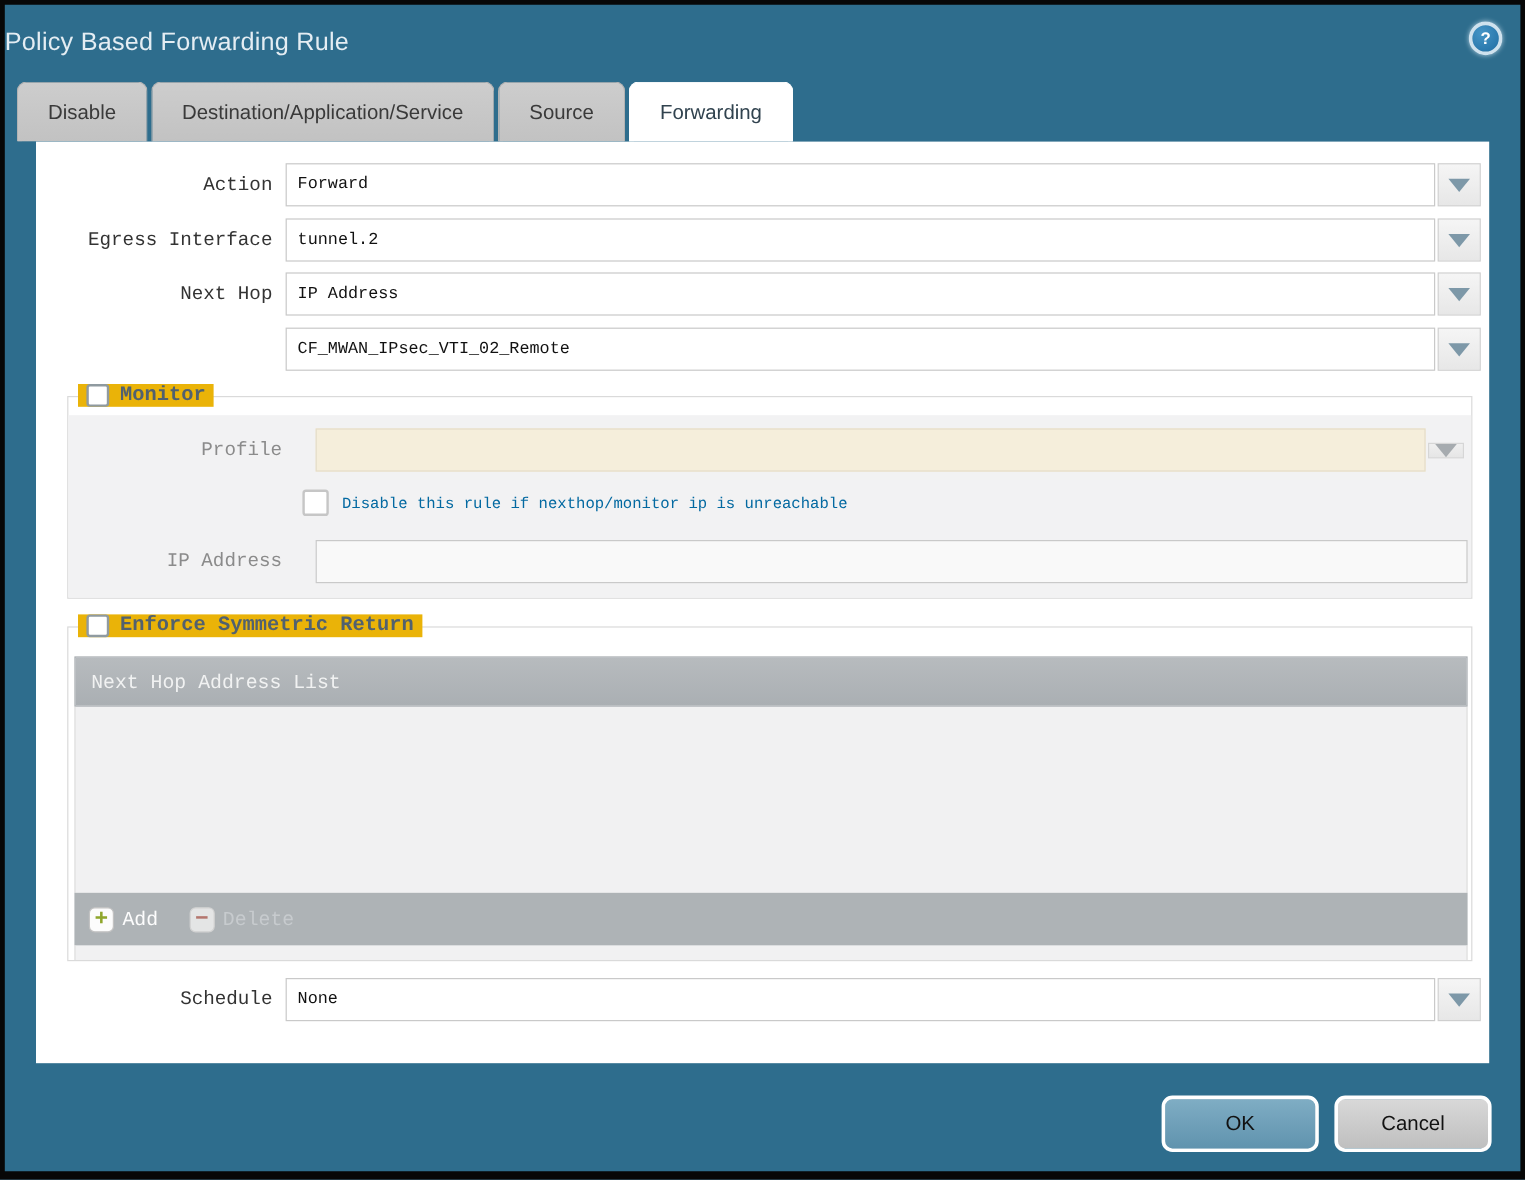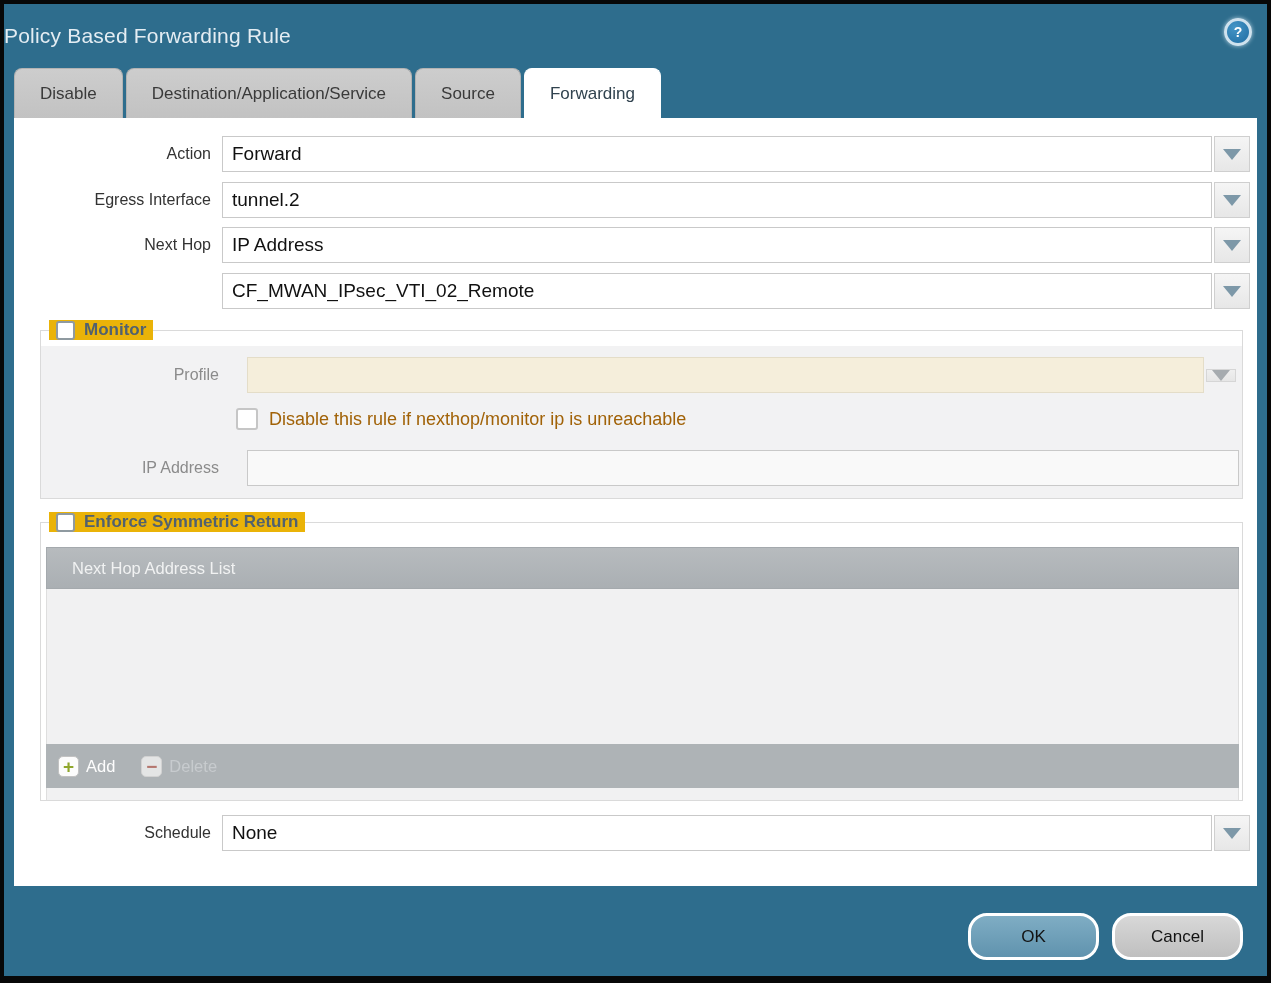--- a/index.html
+++ b/index.html
@@ -35,8 +35,8 @@
   .tab.active { background:#fff; color:#31434f; position:relative; z-index:2; border-color:#fff; }
   
   .content {
-    background:#fff; margin:0 10px; height:768px; flex:none;
-    box-sizing:border-box; overflow:hidden;
+    background:#fff; margin:0 26px; height:768px; flex:none;
+    box-sizing:border-box; overflow:hidden;font-family:Liberation Mono, monospace;
   }
   .row { display:flex; align-items:center; margin-right:7px; height:36px; }
   .lbl { width:197px; flex:none; text-align:right; padding-right:11px; font-size:16px; color:#333; }

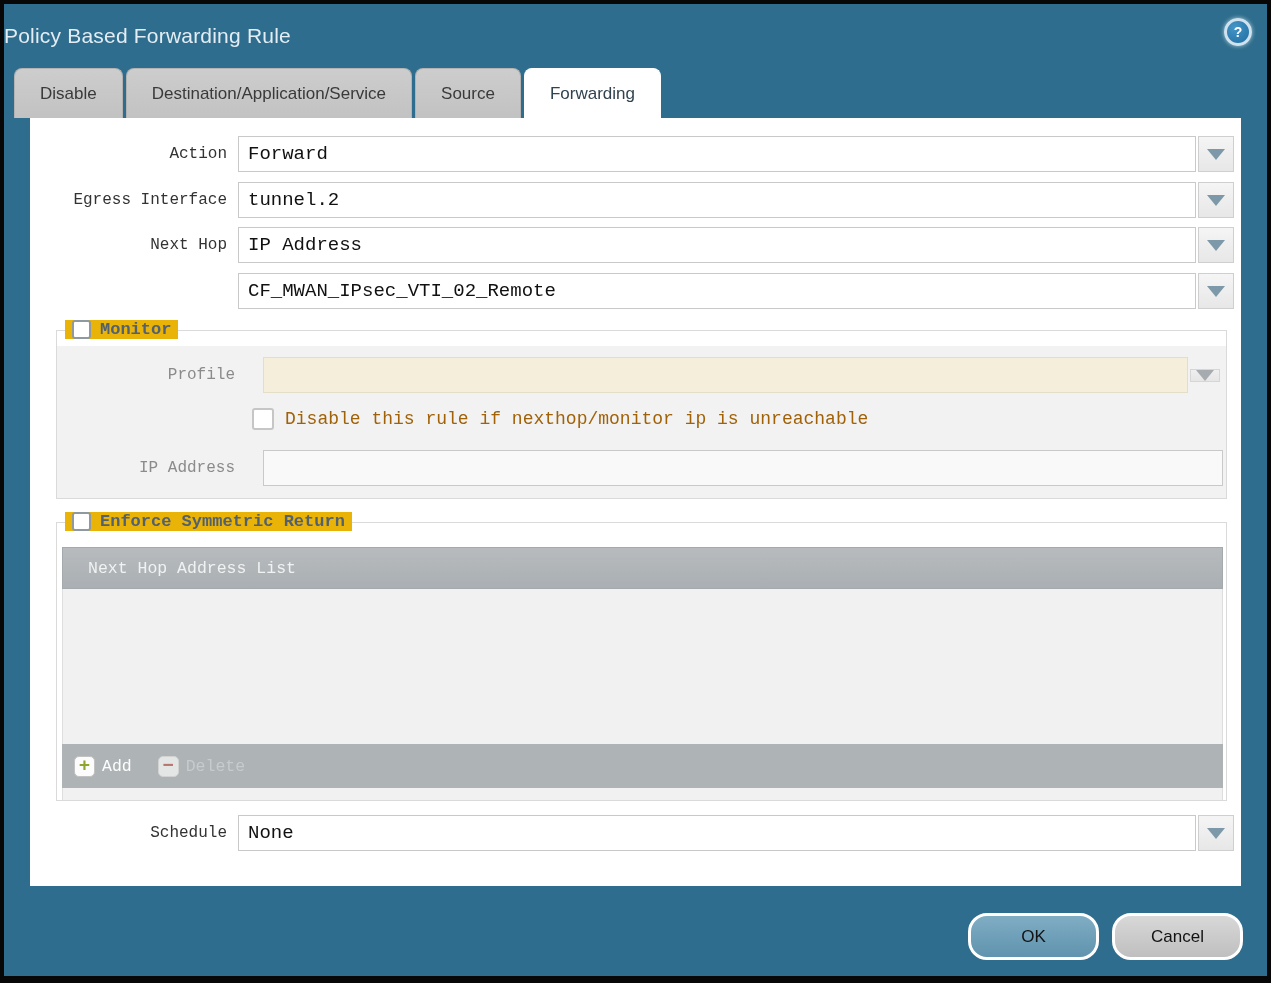--- a/index.html
+++ b/index.html
@@ -43,7 +43,7 @@
   .fieldwrap { flex:1; display:flex; height:36px; }
   .tbox {
     flex:1; border:1px solid #c9c9c9; background:#fff; box-sizing:border-box;
-    display:flex; align-items:center; padding:0 9px; font-size:19px; color:#111;
+    display:flex; align-items:center; padding:0 9px; font-size:14px; color:#111;
   }
   .ddbtn {
     width:36px; flex:none; margin-left:2px; box-sizing:border-box;

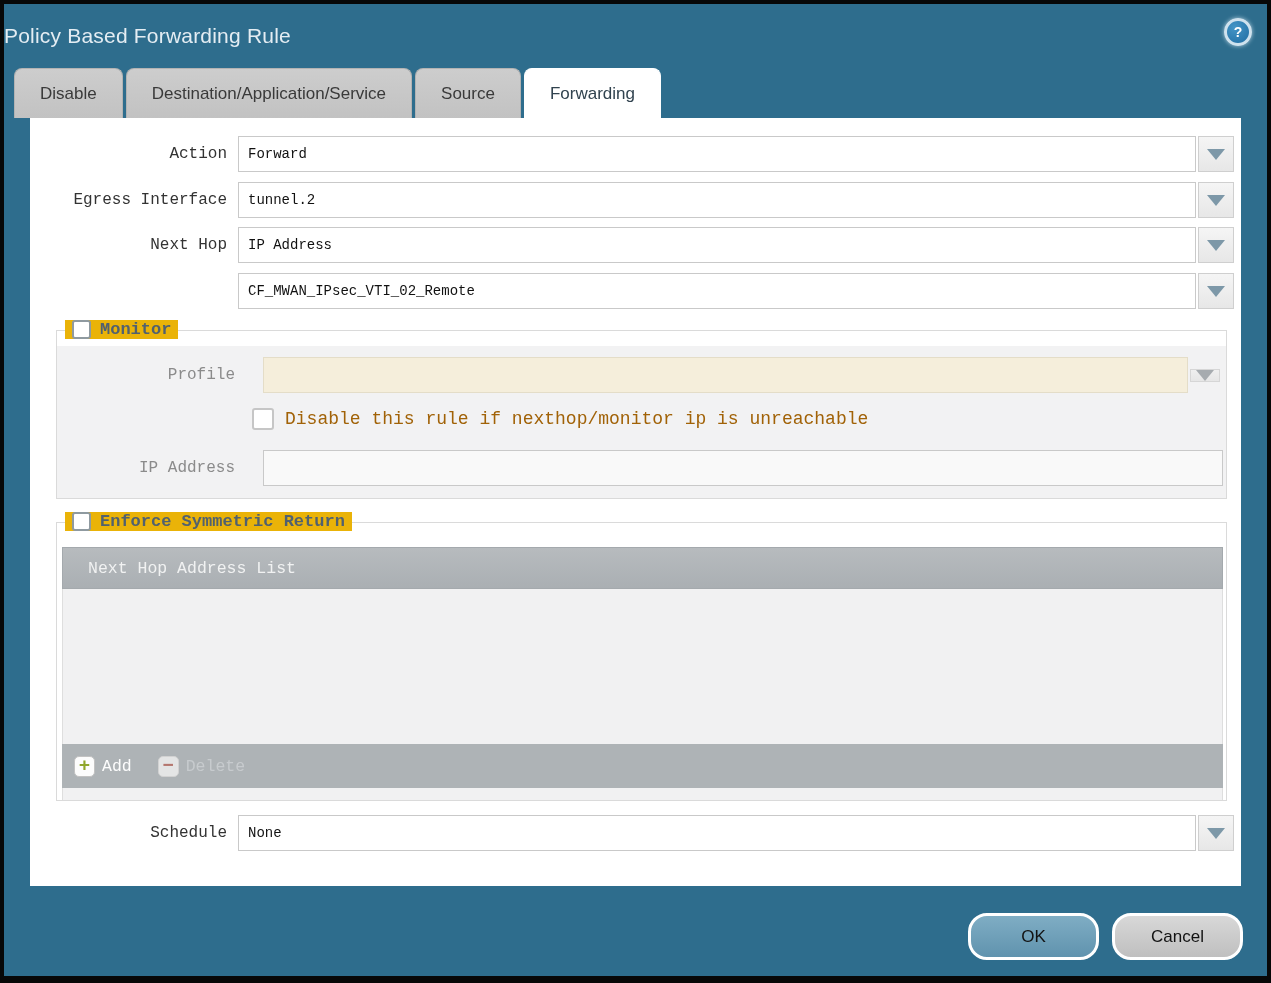--- a/index.html
+++ b/index.html
@@ -67,7 +67,7 @@
   .beige { flex:1; height:36px; box-sizing:border-box; background:#f5eedb; border:1px solid #e4ddc8; }
   .ddbtn.small { width:30px; background:linear-gradient(#efefef,#e6e6e6); border-color:#d6d6d6; }
   .m-gap { height:15px; }
-  .dis-label { color:#a16207; font-size:18px; margin-left:11px; }
+  .dis-label { color:#0369a1; font-size:13px; margin-left:11px; }
   .disinput { flex:1; height:36px; box-sizing:border-box; background:#f9f9f9; border:1px solid #c9c9c9; }
   
   .table { margin:24px 3px 0 5px; }

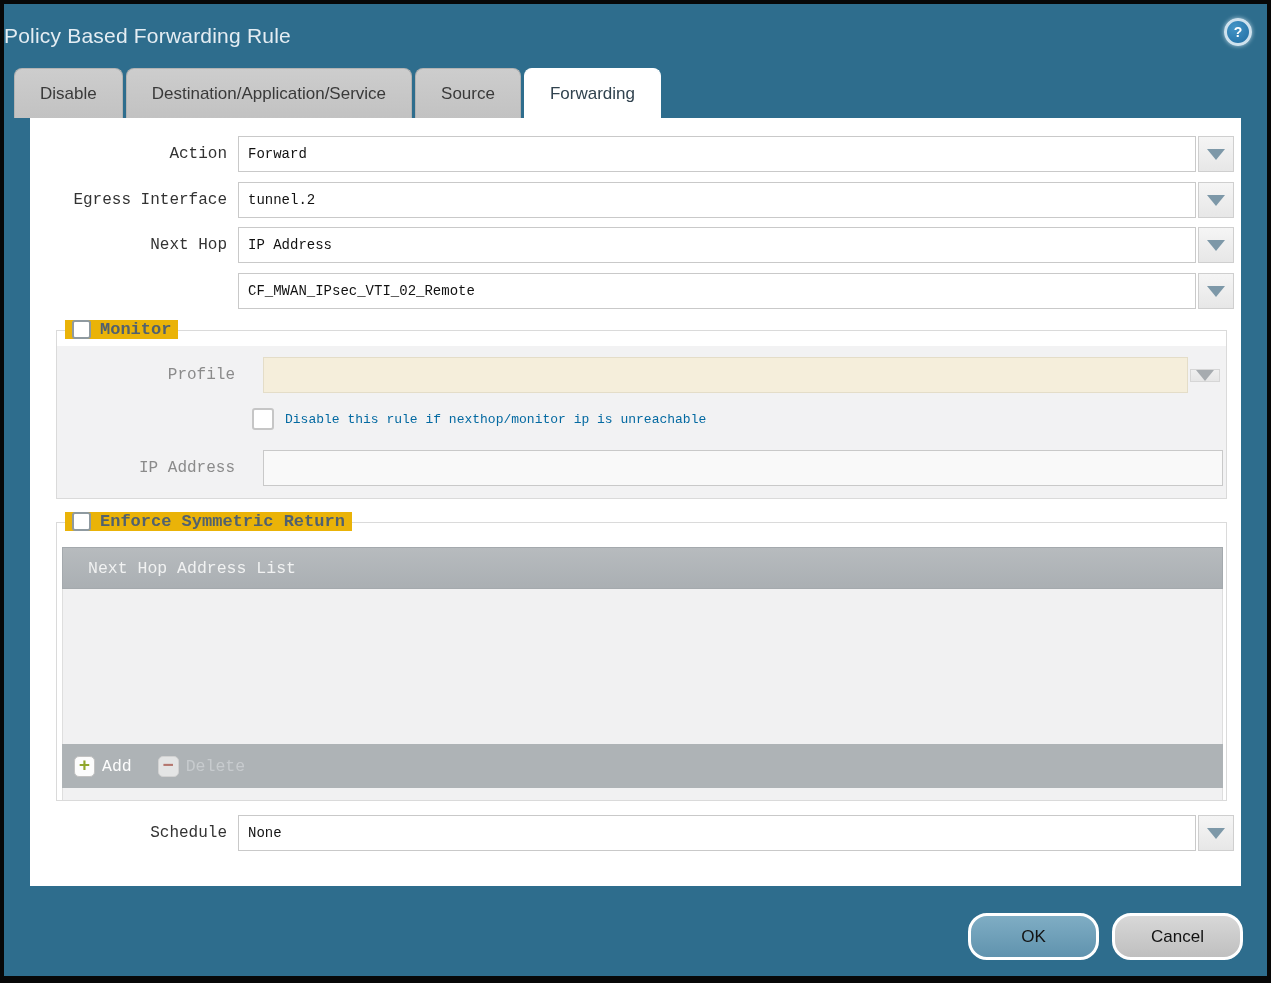--- a/index.html
+++ b/index.html
@@ -74,7 +74,7 @@
   .thead {
     height:42px; background:linear-gradient(#b7bbbe,#aaafb3); border:1px solid #a4a9ad;
     box-sizing:border-box; color:#f1f2f2; font-size:16.5px;
-    display:flex; align-items:center; padding-left:25px;
+    display:flex; align-items:center; padding-left:13px;
   }
   .tbody { height:155px; background:#f1f1f2; border-left:1px solid #dedede; border-right:1px solid #dedede; box-sizing:border-box; }
   .tfoot {

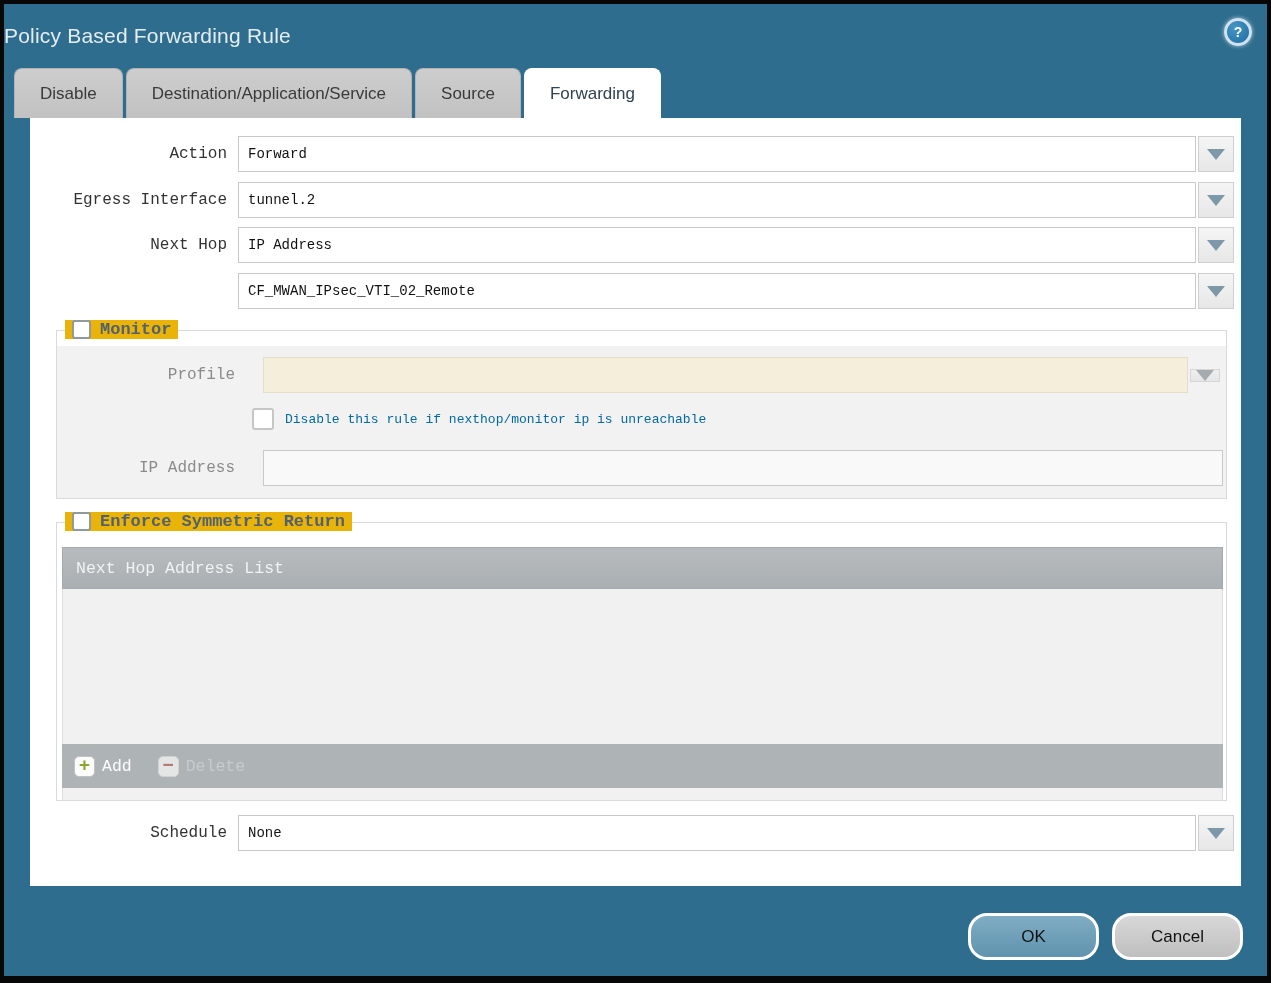--- a/index.html
+++ b/index.html
@@ -96,7 +96,7 @@
   
   .footerbar { flex:1; display:flex; justify-content:flex-end; align-items:flex-start; gap:13px; padding:27px 24px 0 0; }
   .btn {
-    width:131px; height:47px; border-radius:19px; border:3px solid #fff;
+    width:131px; height:47px; border-radius:9px; border:3px solid #fff;
     font-size:17px; color:#121212; display:flex; align-items:center; justify-content:center;
     box-sizing:border-box; font-family:"Liberation Sans", sans-serif;
   }

